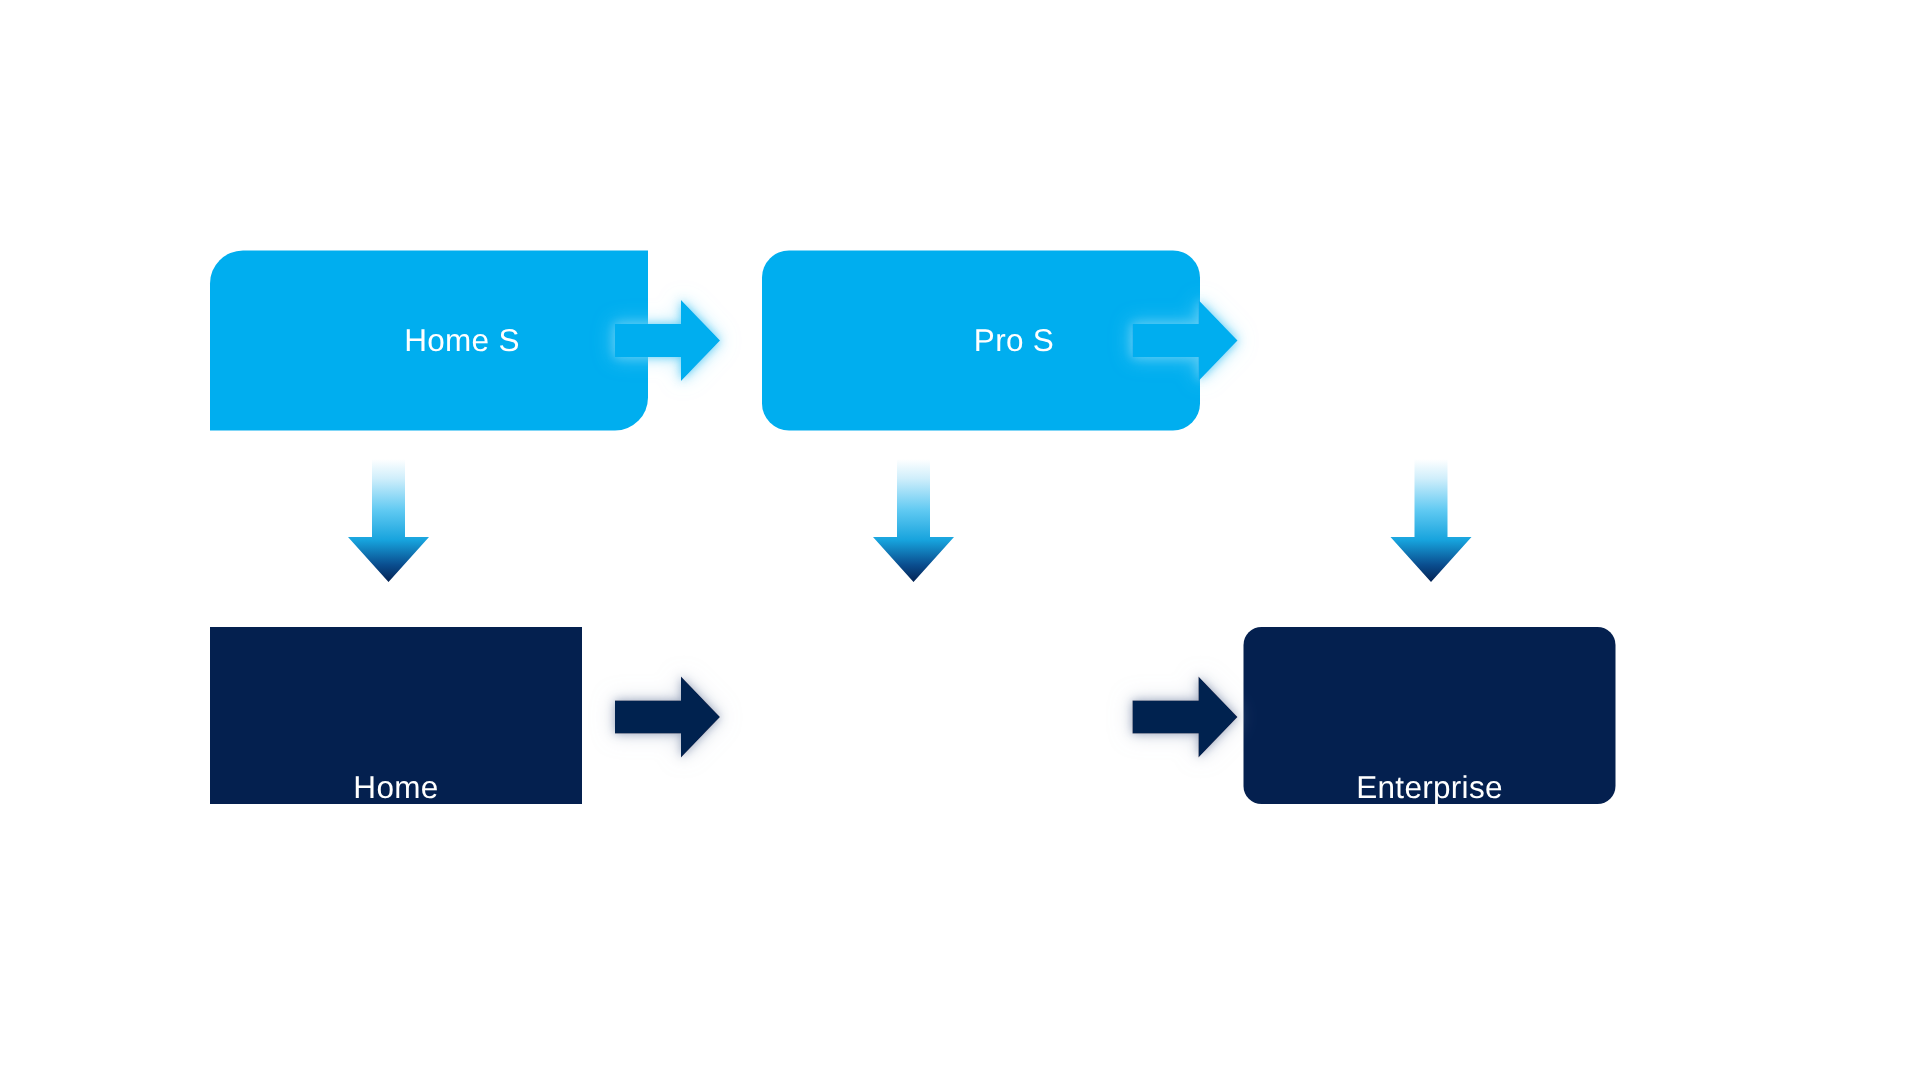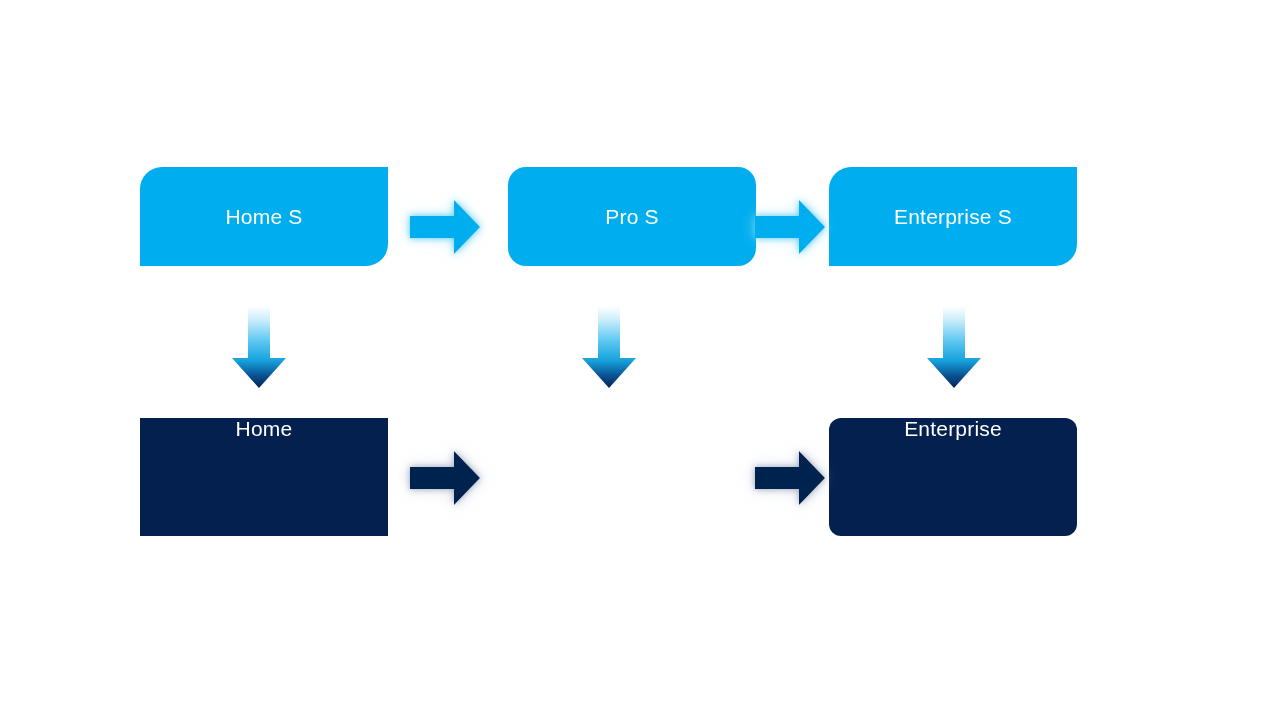--- a/index.html
+++ b/index.html
@@ -23,7 +23,7 @@
   .node-top {
     position: absolute;
     width: 248px;
-    height: 99px;
+    height: 120px;
     background: #00AEEF;
     border-top-left-radius: 22px;
     border-bottom-right-radius: 22px;
@@ -32,6 +32,7 @@
     display: flex;
     align-items: center;
     justify-content: center;
+    padding-left: 44px;
   }
   .node-top .node-label {
     color: #ffffff;

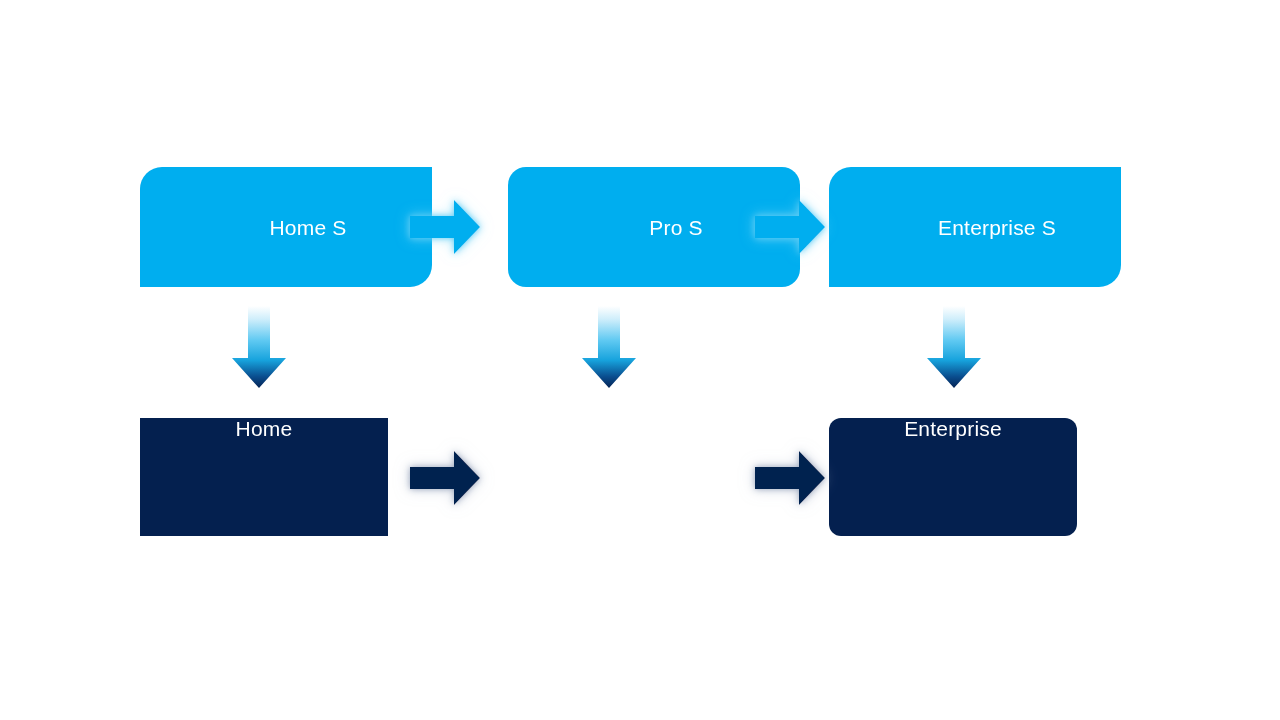--- a/index.html
+++ b/index.html
@@ -123,9 +123,6 @@
     <span class="node-label">Pro S</span>
   </div>
 
-  <div class="node-top" style="left:829px; top:167px;">
-    <span class="node-label">Enterprise S</span>
-  </div>
 
   <div class="arrow-h" style="left:408px; top:196px;">
     <svg viewBox="0 0 74 62">

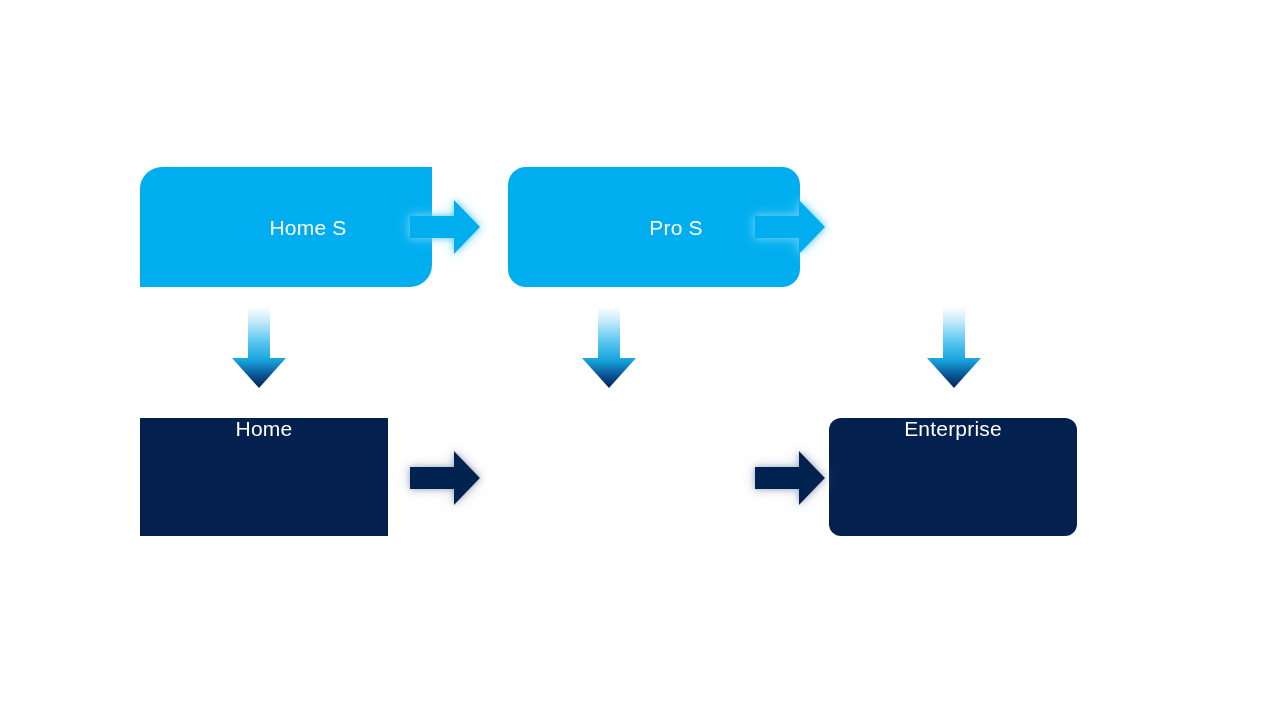--- a/index.html
+++ b/index.html
@@ -51,7 +51,7 @@
     height: 118px;
     background: #04204F;
     display: flex;
-    align-items: flex-start;
+    align-items: flex-end;
     justify-content: center;
   }
   .node-bottom .node-label {

